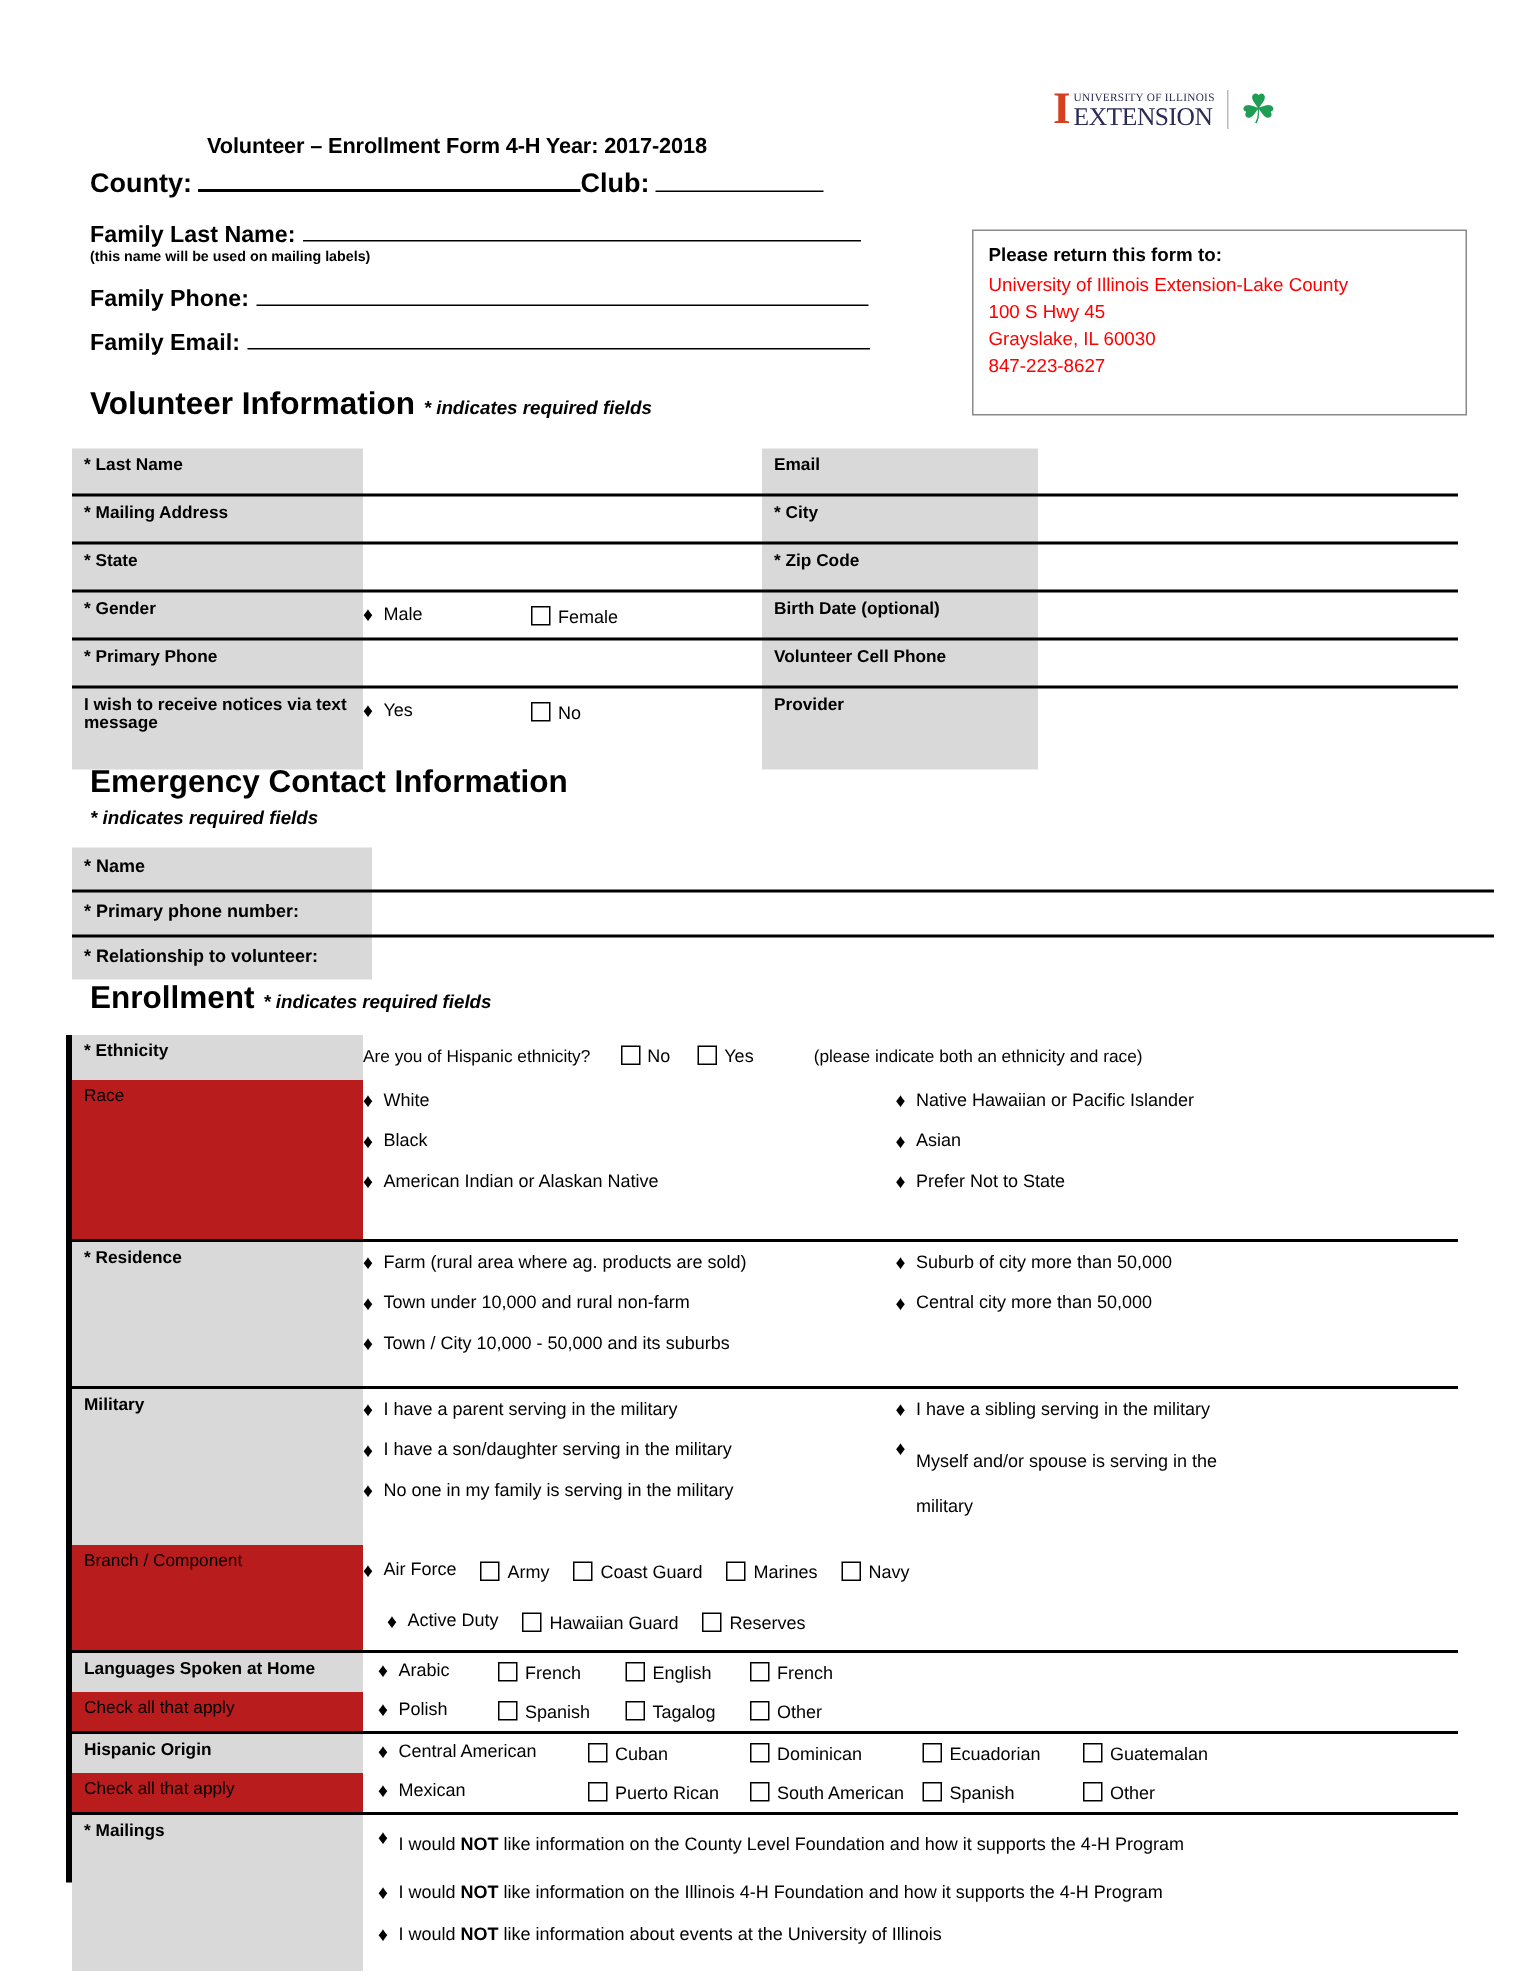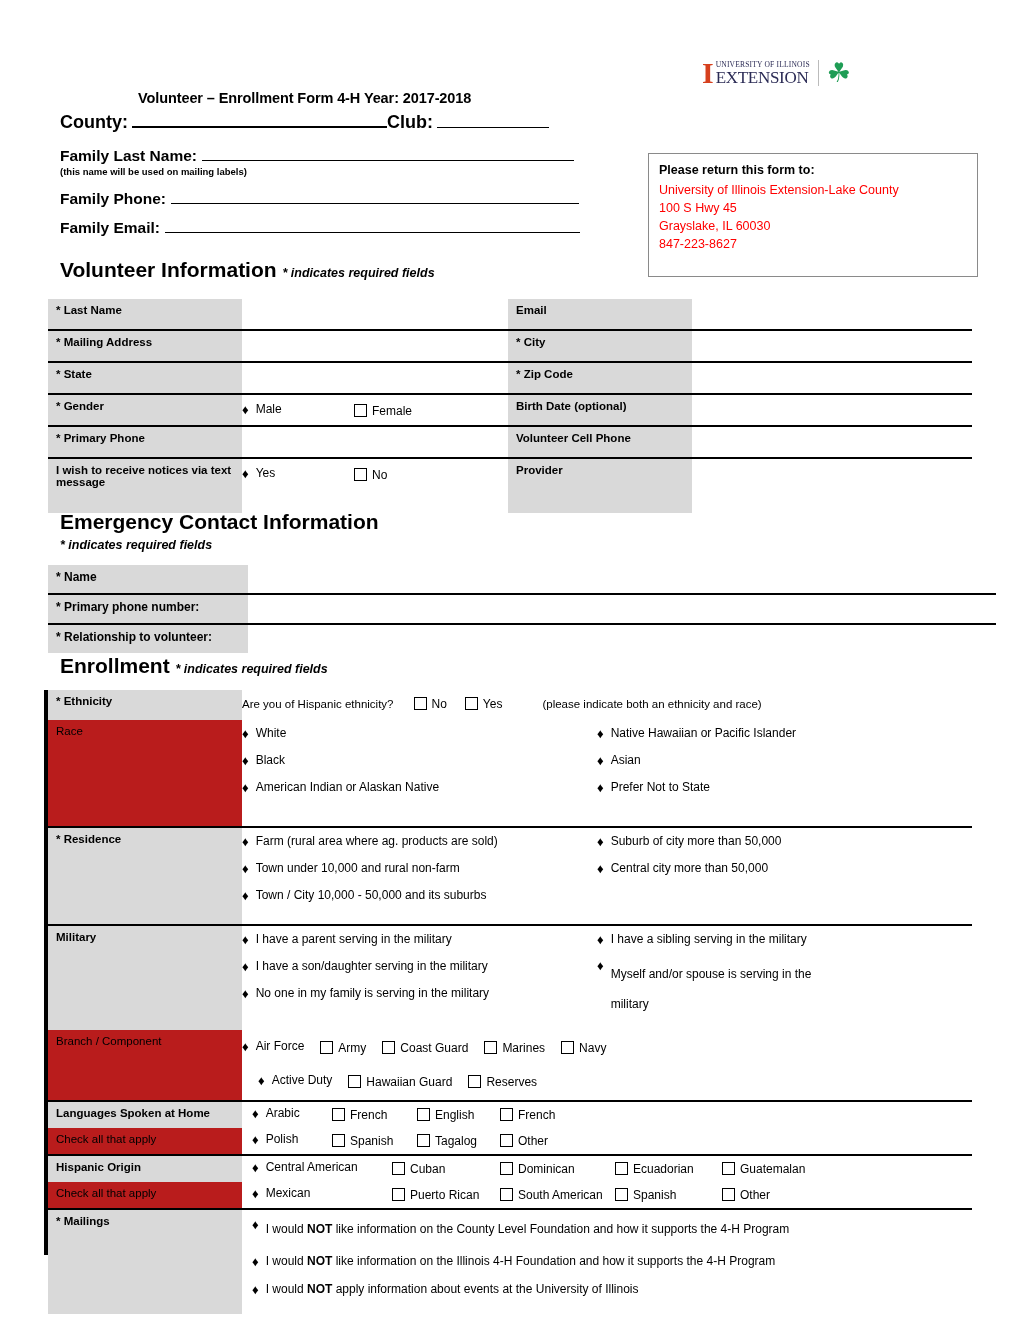--- a/index.html
+++ b/index.html
@@ -589,7 +589,7 @@
           <div class="ckrow" style="margin-left:10px">
             <span class="opt" style="white-space:normal">
               <span class="dia">♦</span>
-              <span class="optlabel"><span>I would </span><b class="notb">NOT</b><span> apply information about events at the University of Illinois</span></span>
+              <span class="optlabel"><span>I would </span><b class="notb">NOT</b><span> like information about events at the University of Illinois</span></span>
             </span>
           </div>
         </td>

